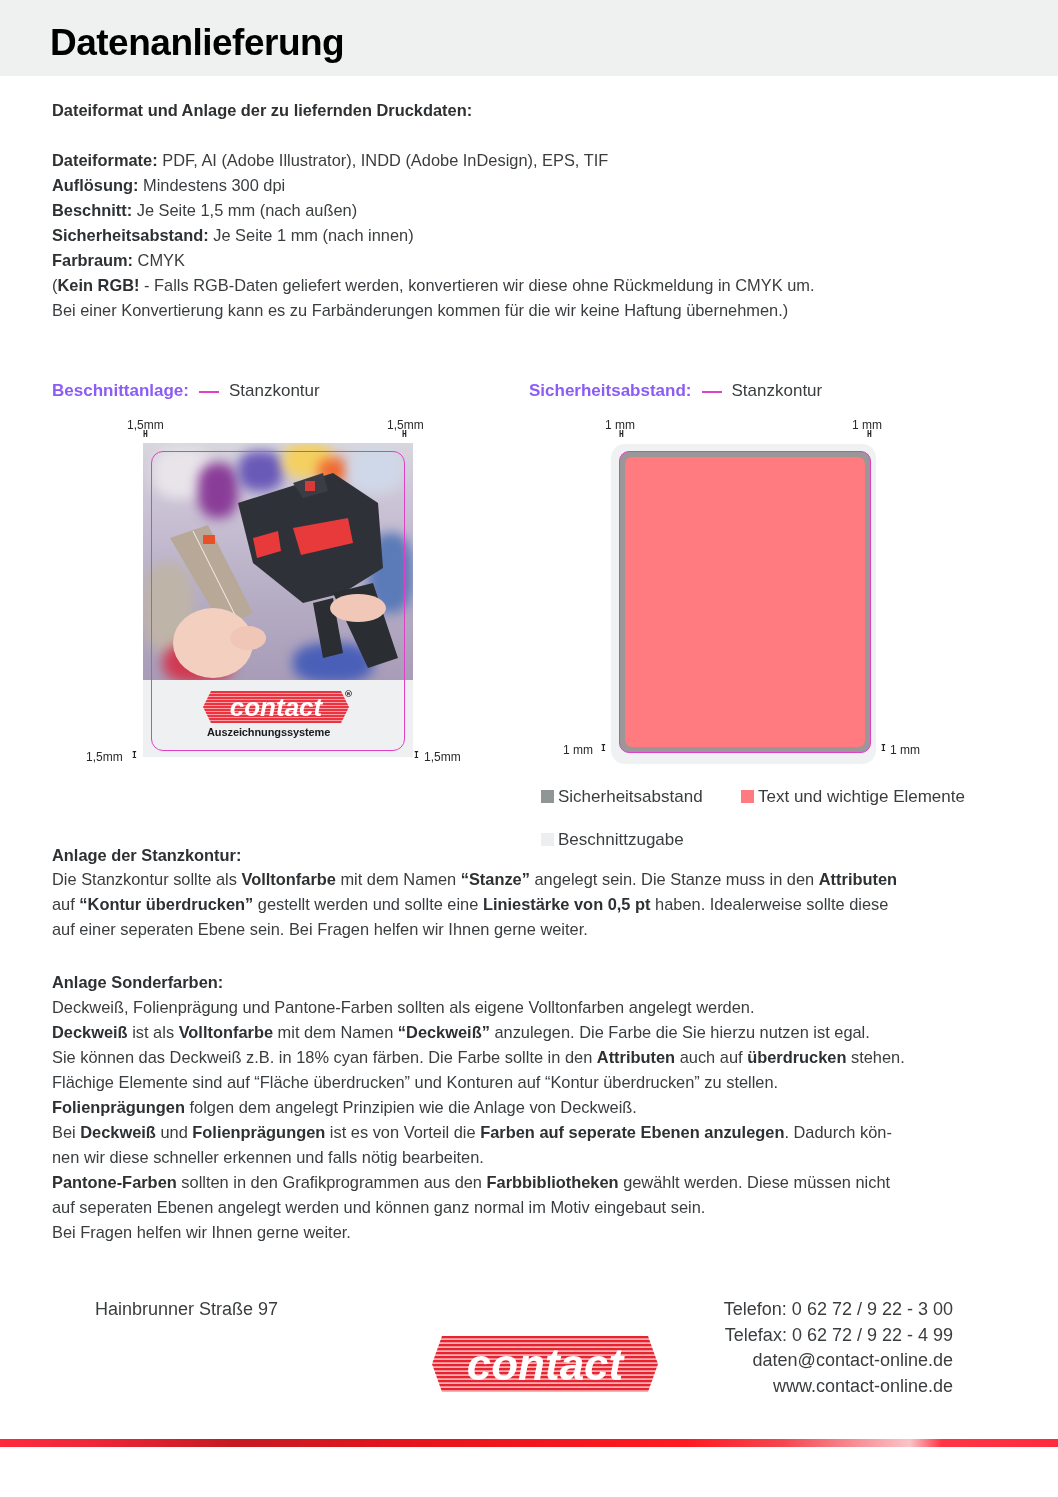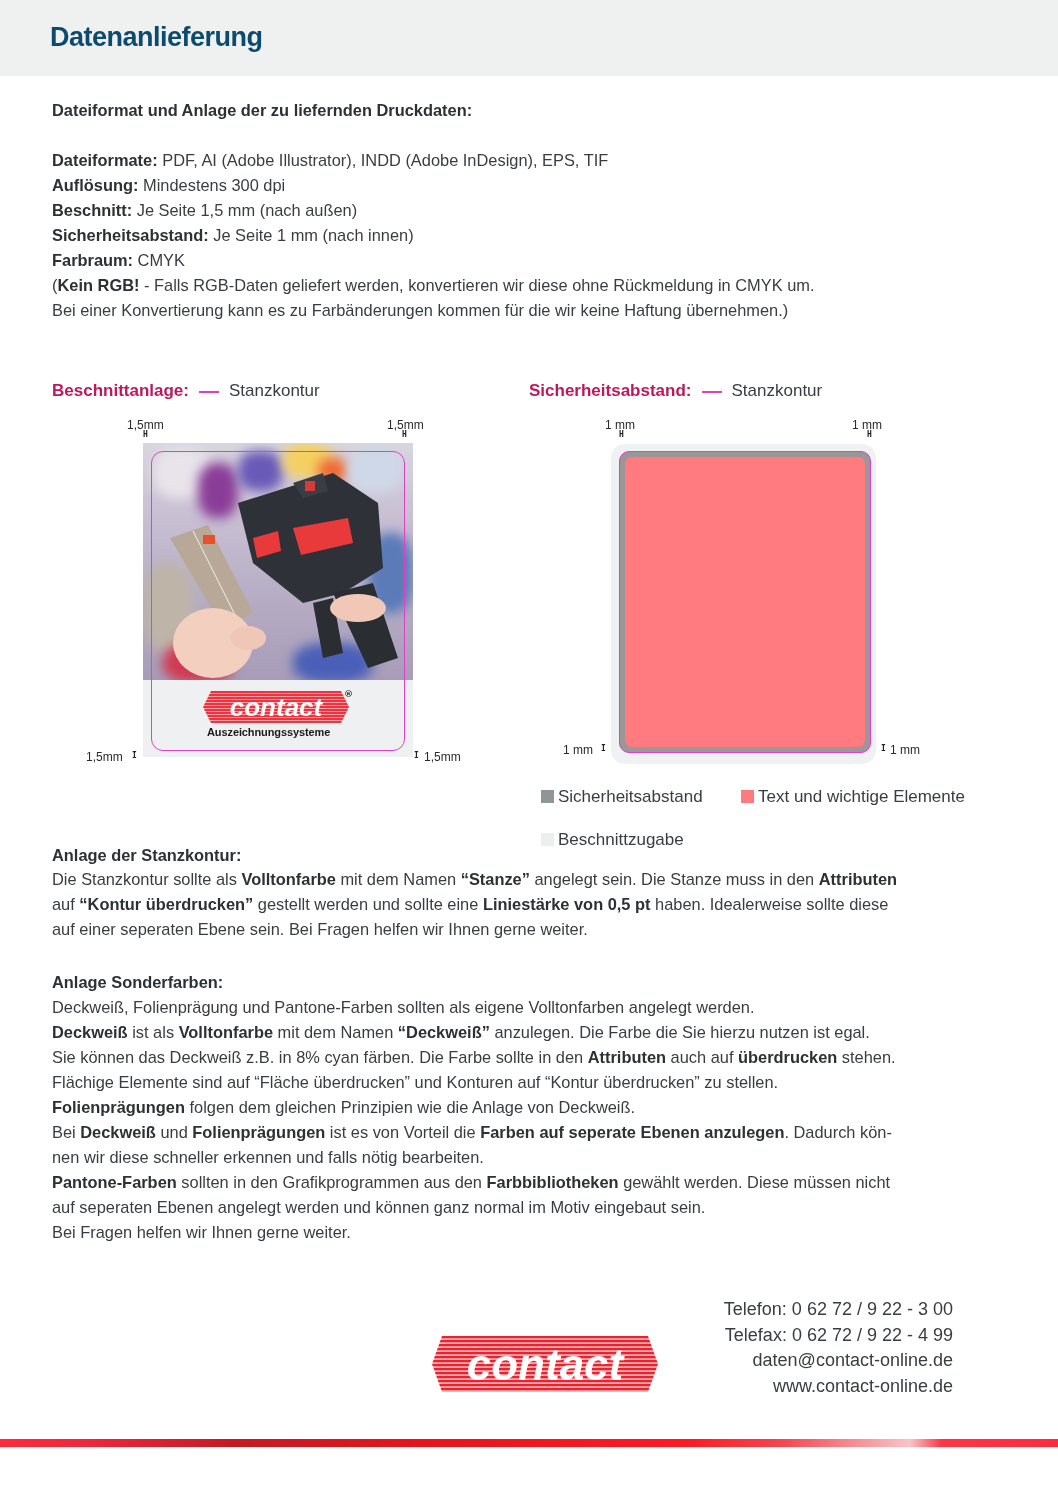--- a/index.html
+++ b/index.html
@@ -6,7 +6,7 @@
   html, body { width: 1058px; height: 1497px; background: #ffffff; }
   body { position: relative; font-family: "DejaVu Sans", sans-serif; color: #3a3d3f; overflow: hidden; }
   .header { position: absolute; left: 0; top: 0; width: 1058px; height: 76px; background: #eff1f1; }
-  .header h1 { position: absolute; left: 50px; top: 22px; font-size: 27px; font-weight: bold; color: #0c4a6e; letter-spacing: -0.5px; font-family: "Liberation Sans", sans-serif; }
+  .header h1 { position: absolute; left: 50px; top: 22px; font-size: 37px; font-weight: bold; color: #000000; letter-spacing: -0.5px; font-family: "Liberation Sans", sans-serif; }
   .txt { position: absolute; left: 52px; font-size: 16.4px; line-height: 25px; white-space: nowrap; font-family: "Liberation Sans", sans-serif; color: #3a3d3f; }
   .txt b { color: #2e3133; }
   .label { position: absolute; font-family: "Liberation Sans", sans-serif; font-size: 17px; white-space: nowrap; color: #3a3d3f; }

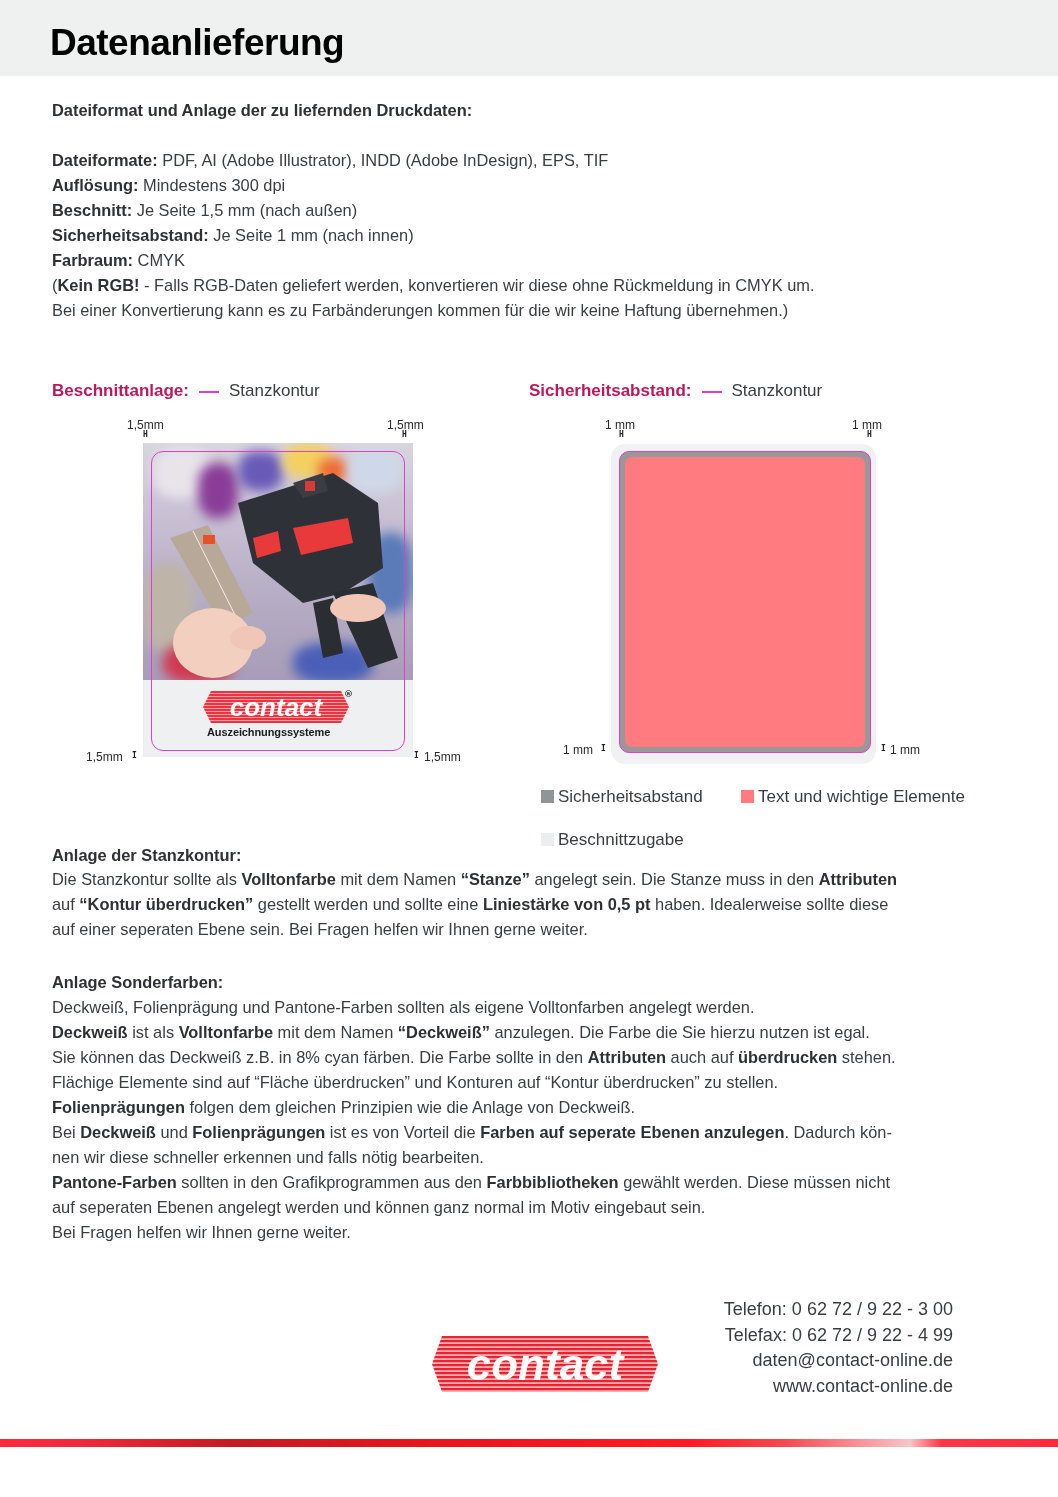--- a/index.html
+++ b/index.html
@@ -10,7 +10,7 @@
   .txt { position: absolute; left: 52px; font-size: 16.4px; line-height: 25px; white-space: nowrap; font-family: "Liberation Sans", sans-serif; color: #3a3d3f; }
   .txt b { color: #2e3133; }
   .label { position: absolute; font-family: "Liberation Sans", sans-serif; font-size: 17px; white-space: nowrap; color: #3a3d3f; }
-  .label b { color: #be185d; }
+  .label b { color: #8b5cf6; }
   .stanz-line { display: inline-block; width: 20px; height: 2px; background: #e040c8; vertical-align: middle; margin: 0 10px 0 10px; }
   .dim { position: absolute; font-family: "Liberation Sans", sans-serif; font-size: 12px; color: #2a2a2a; white-space: nowrap; }
   .tick { position: absolute; font-size: 8px; color: #222; font-family: "DejaVu Sans Mono", monospace; font-weight: bold; }

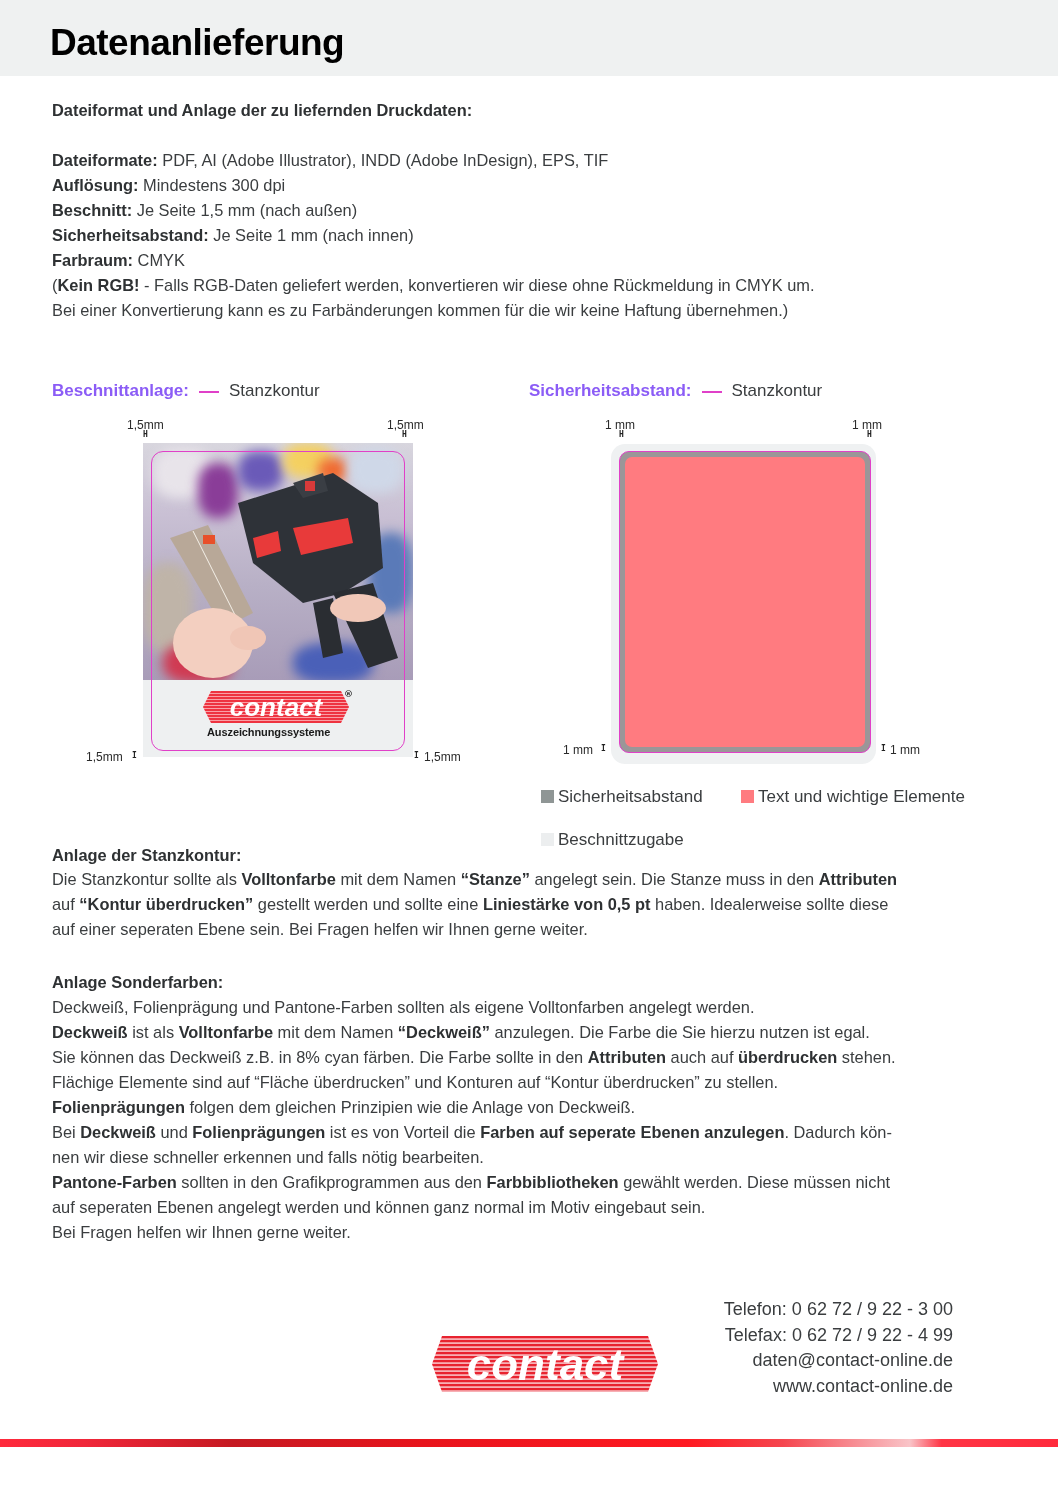--- a/index.html
+++ b/index.html
@@ -150,7 +150,7 @@
 <div class="txt" style="top:970px;"><b>Anlage Sonderfarben:</b></div>
 <div class="txt" style="top:995px;">Deckweiß, Folienprägung und Pantone-Farben sollten als eigene Volltonfarben angelegt werden.</div>
 <div class="txt" style="top:1020px;"><b>Deckweiß</b><span> ist als </span><b>Volltonfarbe</b><span> mit dem Namen </span><b>“Deckweiß”</b><span> anzulegen. Die Farbe die Sie hierzu nutzen ist egal.</span></div>
-<div class="txt" style="top:1045px;"><span>Sie können das Deckweiß z.B. in 8% cyan färben. Die Farbe sollte in den </span><b>Attributen</b><span> auch auf </span><b>überdrucken</b><span> stehen.</span></div>
+<div class="txt" style="top:1045px;"><span>Sie können das Deckweiß z.B. in 18% cyan färben. Die Farbe sollte in den </span><b>Attributen</b><span> auch auf </span><b>überdrucken</b><span> stehen.</span></div>
 <div class="txt" style="top:1070px;">Flächige Elemente sind auf “Fläche überdrucken” und Konturen auf “Kontur überdrucken” zu stellen.</div>
 <div class="txt" style="top:1095px;"><b>Folienprägungen</b><span> folgen dem gleichen Prinzipien wie die Anlage von Deckweiß.</span></div>
 <div class="txt" style="top:1120px;"><span>Bei </span><b>Deckweiß</b><span> und </span><b>Folienprägungen</b><span> ist es von Vorteil die </span><b>Farben auf seperate Ebenen anzulegen</b><span>. Dadurch kön-</span></div>

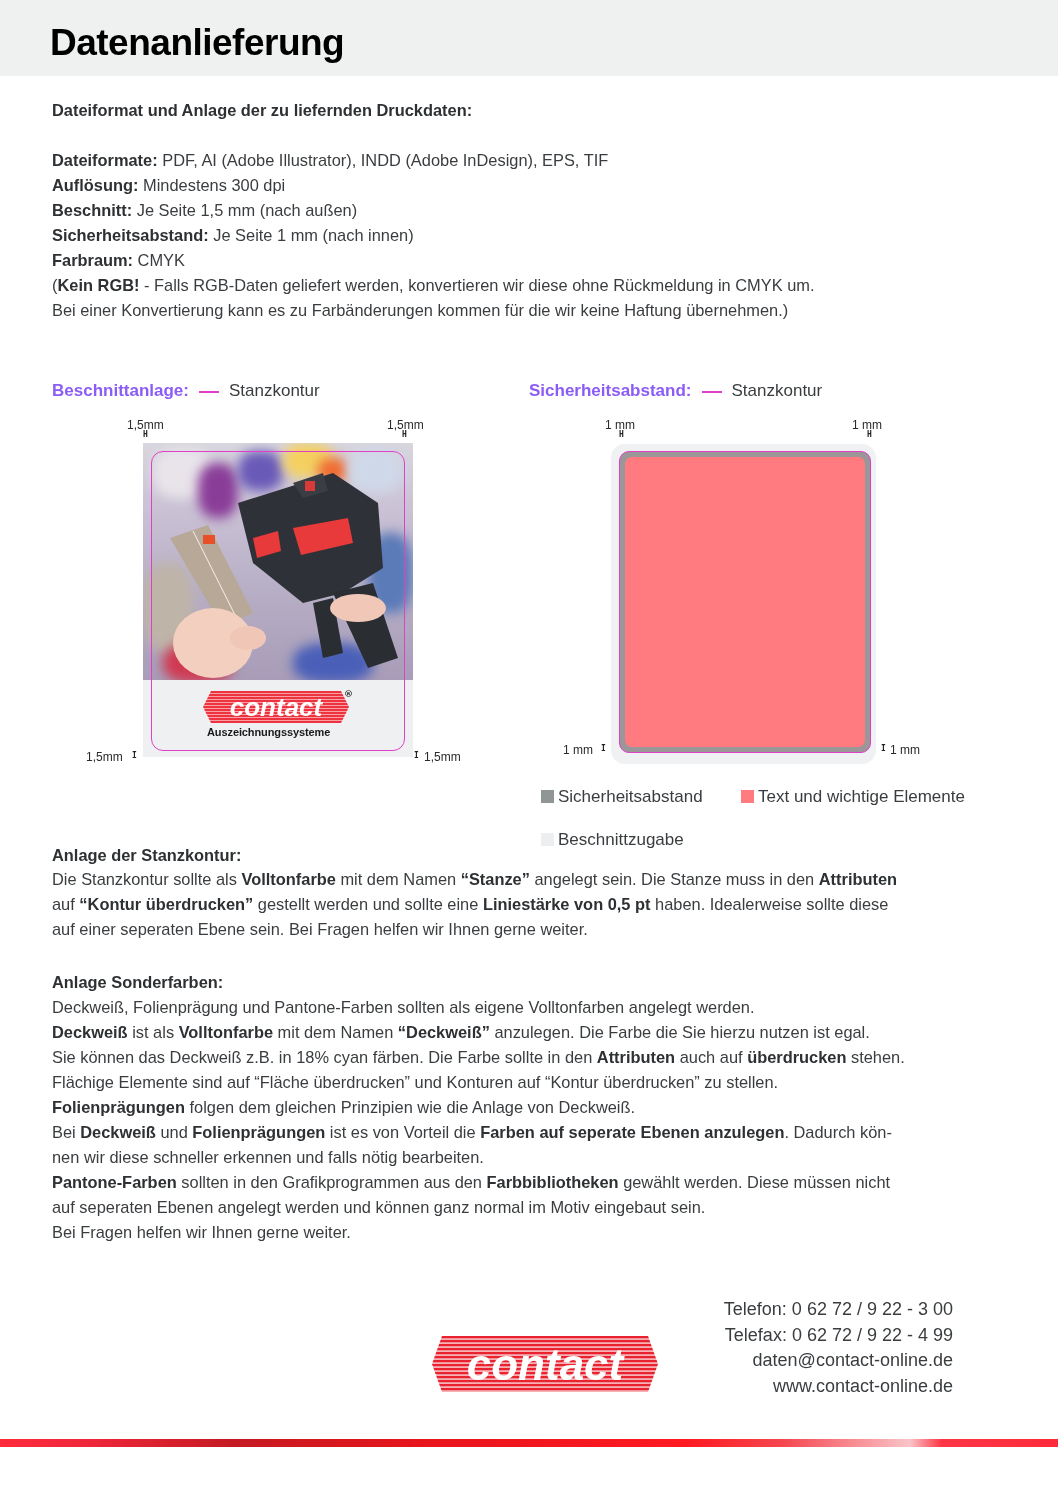--- a/index.html
+++ b/index.html
@@ -152,7 +152,7 @@
 <div class="txt" style="top:1020px;"><b>Deckweiß</b><span> ist als </span><b>Volltonfarbe</b><span> mit dem Namen </span><b>“Deckweiß”</b><span> anzulegen. Die Farbe die Sie hierzu nutzen ist egal.</span></div>
 <div class="txt" style="top:1045px;"><span>Sie können das Deckweiß z.B. in 18% cyan färben. Die Farbe sollte in den </span><b>Attributen</b><span> auch auf </span><b>überdrucken</b><span> stehen.</span></div>
 <div class="txt" style="top:1070px;">Flächige Elemente sind auf “Fläche überdrucken” und Konturen auf “Kontur überdrucken” zu stellen.</div>
-<div class="txt" style="top:1095px;"><b>Folienprägungen</b><span> folgen dem gleichen Prinzipien wie die Anlage von Deckweiß.</span></div>
+<div class="txt" style="top:1095px;"><b>Folienprägungen</b><span> folgen dem angelegt Prinzipien wie die Anlage von Deckweiß.</span></div>
 <div class="txt" style="top:1120px;"><span>Bei </span><b>Deckweiß</b><span> und </span><b>Folienprägungen</b><span> ist es von Vorteil die </span><b>Farben auf seperate Ebenen anzulegen</b><span>. Dadurch kön-</span></div>
 <div class="txt" style="top:1145px;">nen wir diese schneller erkennen und falls nötig bearbeiten.</div>
 <div class="txt" style="top:1170px;"><b>Pantone-Farben</b><span> sollten in den Grafikprogrammen aus den </span><b>Farbbibliotheken</b><span> gewählt werden. Diese müssen nicht</span></div>

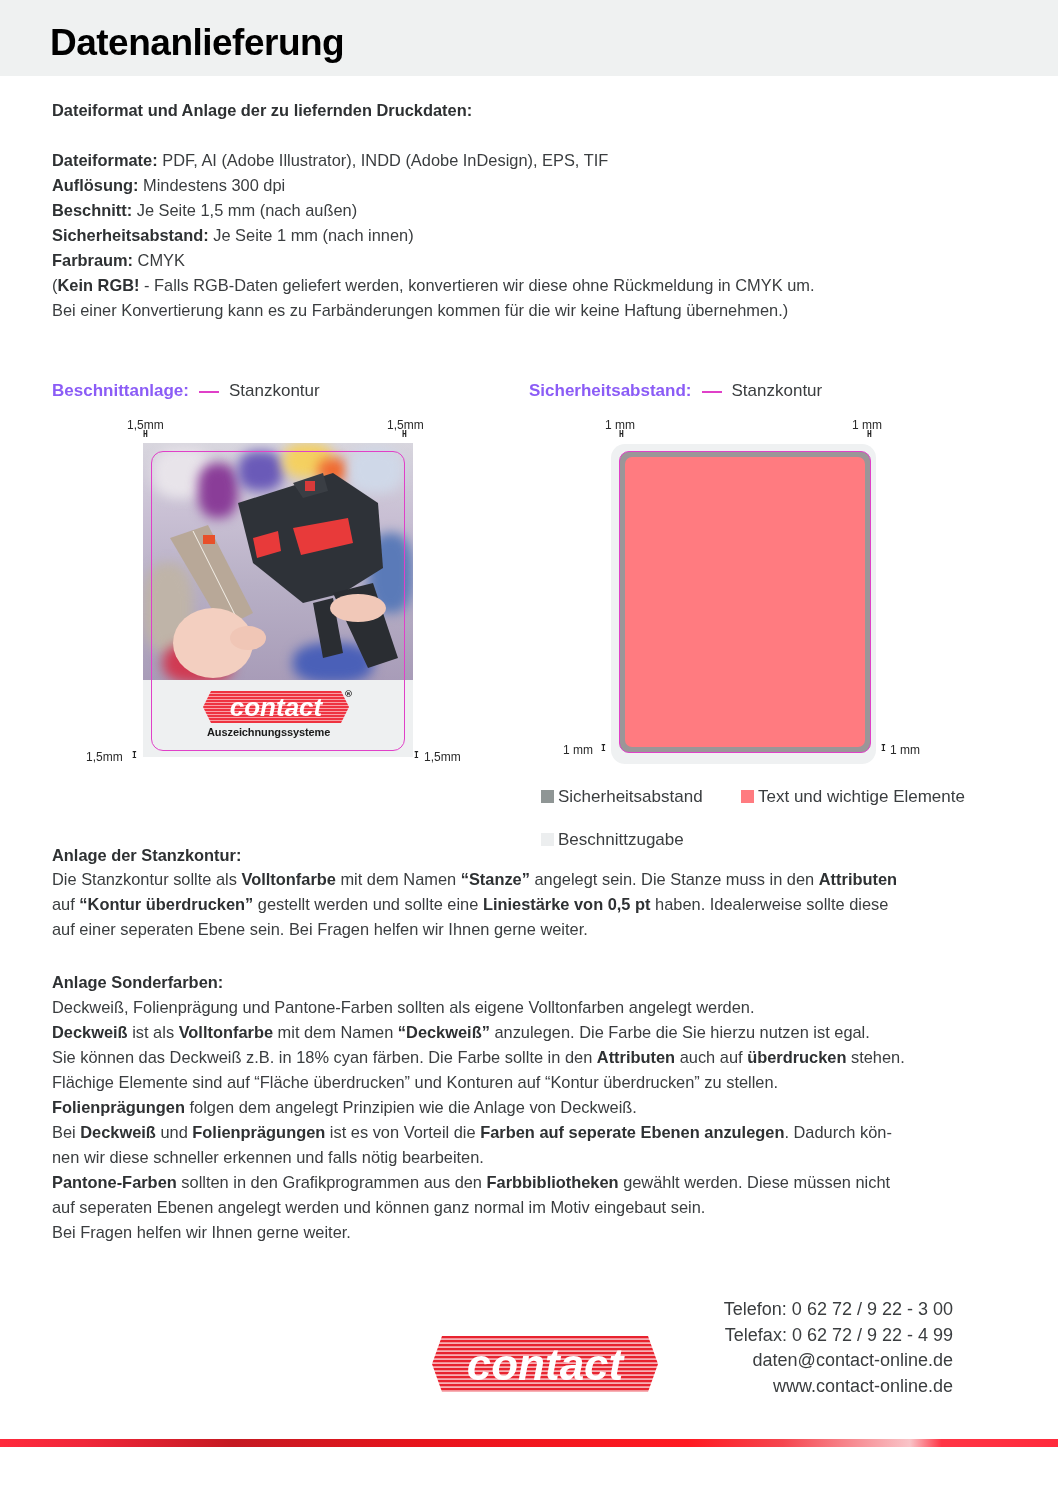--- a/index.html
+++ b/index.html
@@ -160,6 +160,7 @@
 <div class="txt" style="top:1220px;">Bei Fragen helfen wir Ihnen gerne weiter.</div>
 
 <div class="footer-addr">
+  <div>Hainbrunner Straße 97</div>
 </div>
 
 <svg class="logo-big" viewBox="0 0 226 56">

